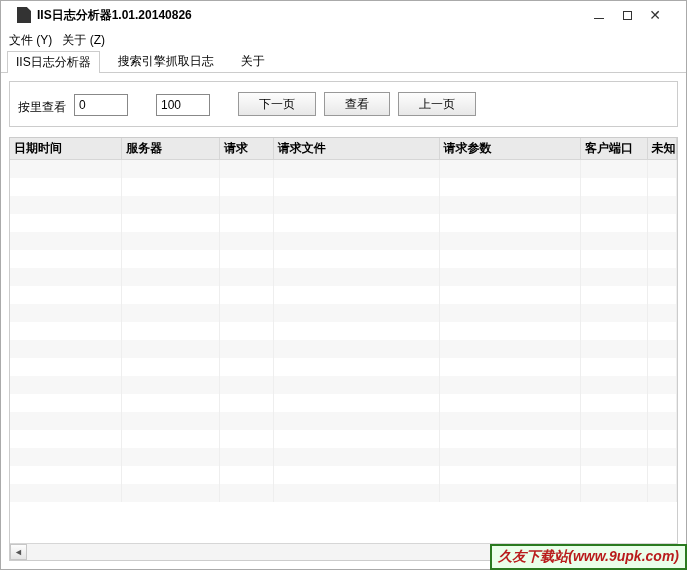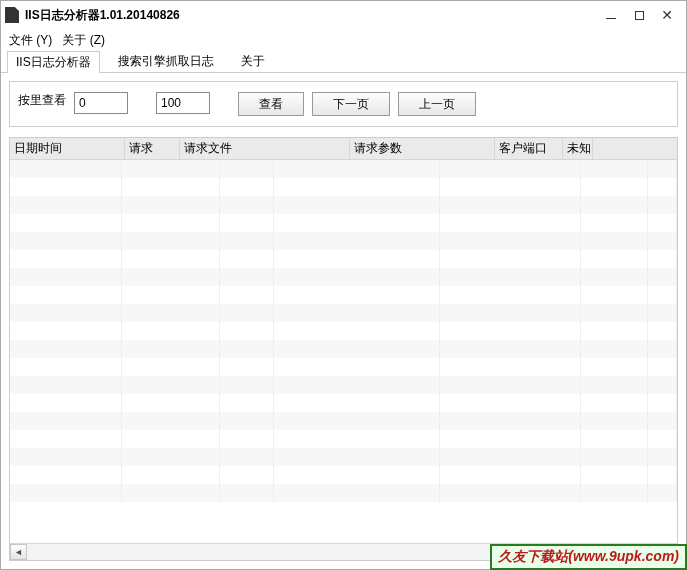--- a/index.html
+++ b/index.html
@@ -7,7 +7,7 @@
     
     .window { width: 687px; height: 570px; border: 1px solid #aaa; display: flex; flex-direction: column; background: #fff; }
     
-    .titlebar { height: 28px; display: flex; align-items: center; padding: 0 4px; }
+    .titlebar { height: 28px; display: flex; align-items: center; padding: 0 16px; }
     .titlebar-icon { width: 14px; height: 16px; background: #333; margin-right: 6px; clip-path: polygon(0 0, 70% 0, 100% 25%, 100% 100%, 0 100%); }
     .titlebar-title { font-size: 12px; font-weight: bold; flex: 1; }
     .titlebar-controls { display: flex; gap: 14px; padding-right: 8px; }

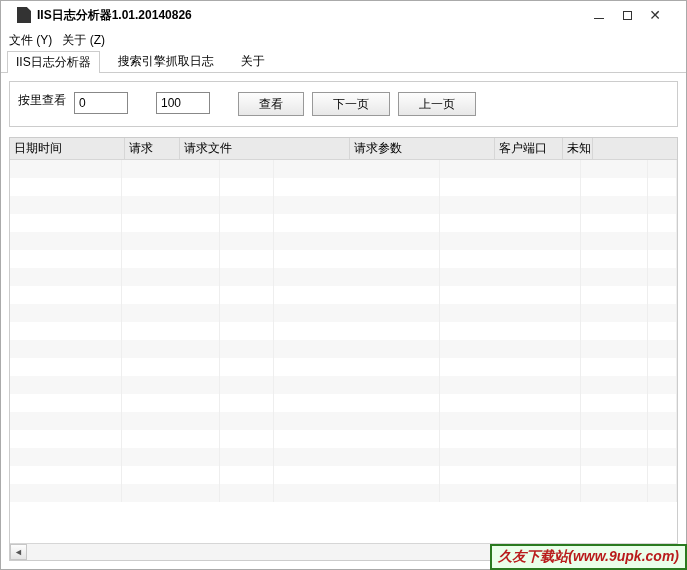--- a/index.html
+++ b/index.html
@@ -24,7 +24,7 @@
     
     .content { flex: 1; padding: 8px; display: flex; flex-direction: column; }
     
-    .controls-panel { border: 1px solid #ccc; padding: 10px 8px; margin-bottom: 10px; display: flex; align-items: flex-start; gap: 8px; font-size: 12px; }
+    .controls-panel { border: 1px solid #ccc; padding: 10px 8px; margin-bottom: 10px; display: flex; align-items: flex-end; gap: 8px; font-size: 12px; }
     .text-input { width: 54px; height: 22px; border: 1px solid #888; padding: 0 4px; font-size: 12px; }
     .btn { height: 24px; padding: 0 20px; border: 1px solid #999; background: linear-gradient(#fdfdfd, #e8e8e8); cursor: pointer; font-size: 12px; }
     .gap { width: 12px; }

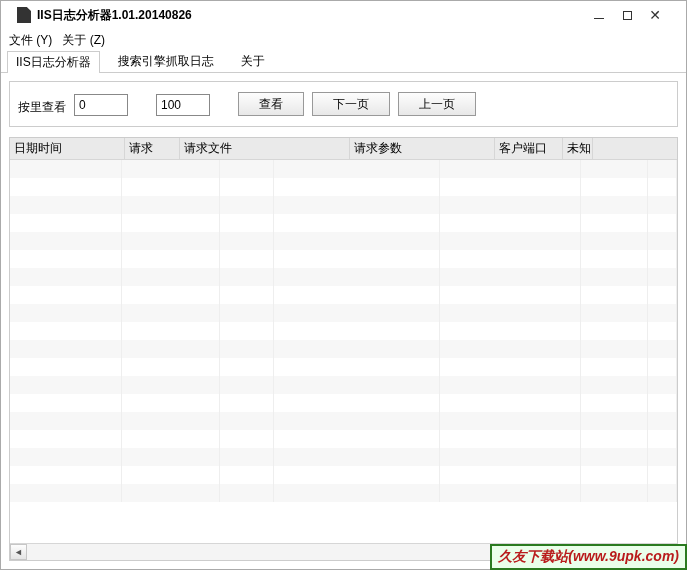--- a/index.html
+++ b/index.html
@@ -84,8 +84,8 @@
       <span class="gap"></span>
       <input class="text-input" value="100" style="">
       <span class="gap"></span>
+      <button class="btn">下一页</button>
       <button class="btn">查看</button>
-      <button class="btn">下一页</button>
       <button class="btn">上一页</button>
     </div>
 

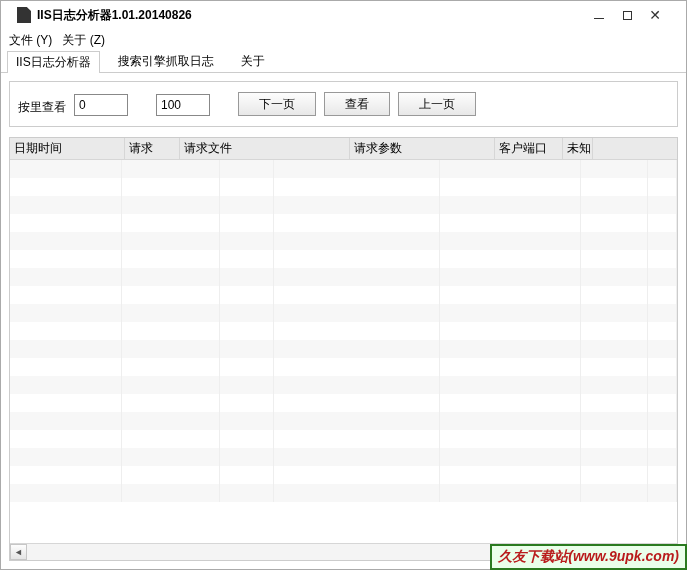--- a/index.html
+++ b/index.html
@@ -31,7 +31,7 @@
     
     .table-wrapper { flex: 1; border: 1px solid #ccc; display: flex; flex-direction: column; overflow: hidden; }
     .table-header { display: flex; height: 22px; background: #eaeaea; font-size: 12px; border-bottom: 1px solid #d6d6d6; }
-    .th { display: flex; align-items: center; padding: 0 4px; border-right: 1px solid #d6d6d6; overflow: hidden; white-space: nowrap; }
+    .th { display: flex; align-items: center; padding: 0 4px; border-right: 1px solid #d6d6d6; overflow: hidden; white-space: nowrap; font-weight: bold; }
     .table-body { flex: 1; background: #fff; overflow: hidden; }
     .row { height: 18px; display: flex; }
     .row:nth-child(odd) { background: #f7f7f7; }

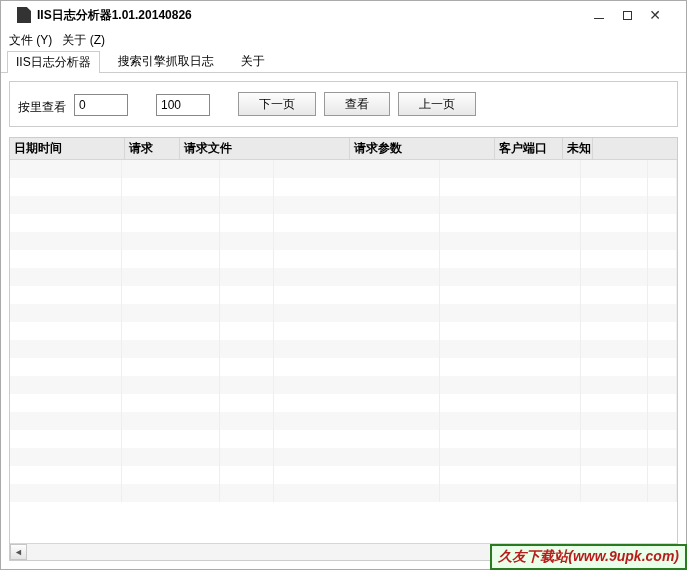--- a/index.html
+++ b/index.html
@@ -92,6 +92,7 @@
     <div class="table-wrapper">
       <div class="table-header">
         <div class="th c0">日期时间</div>
+        <div class="th c1">服务器</div>
         <div class="th c2">请求</div>
         <div class="th c3">请求文件</div>
         <div class="th c4">请求参数</div>

